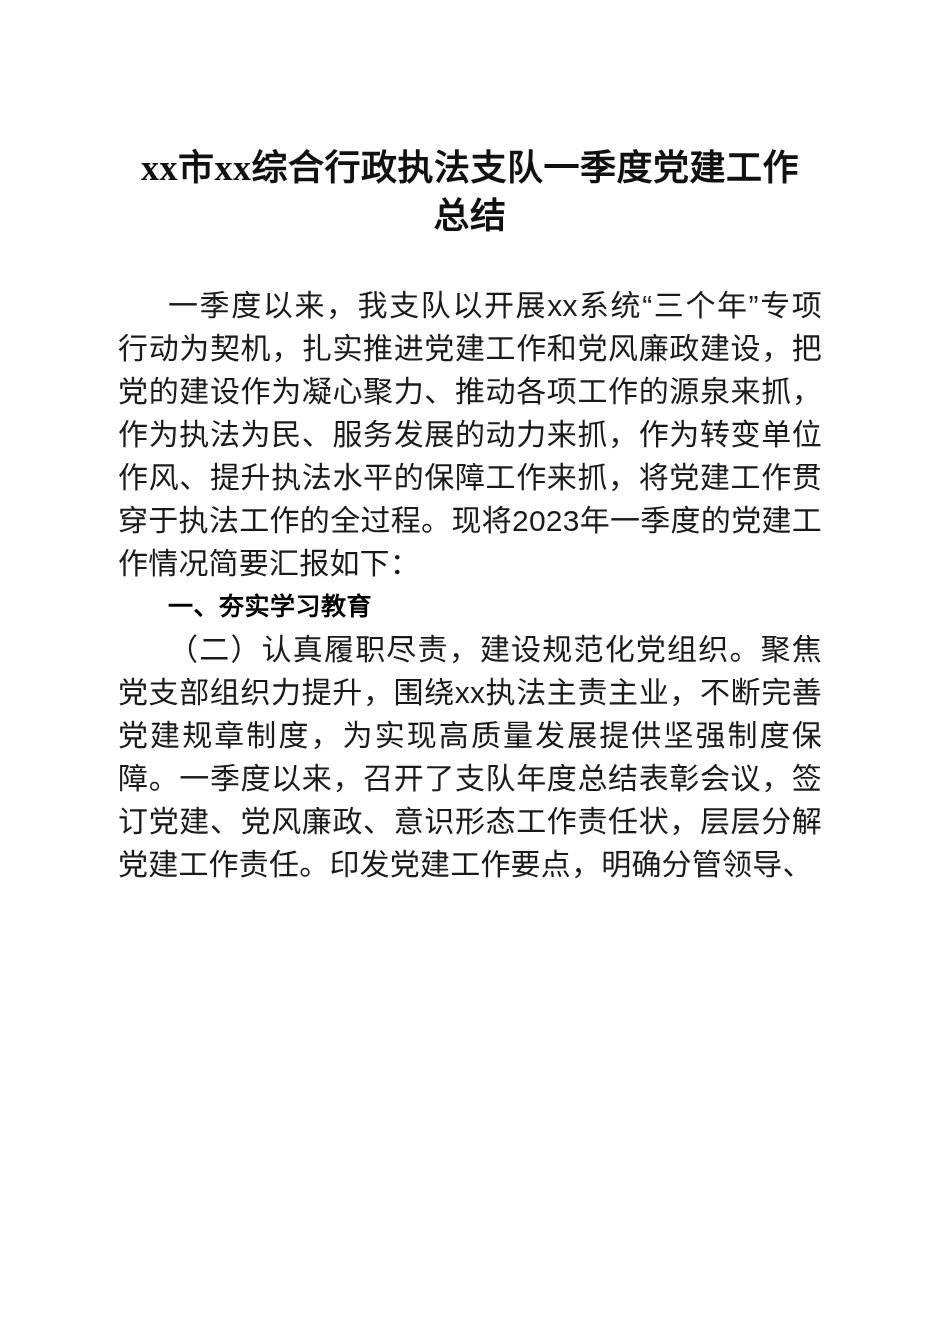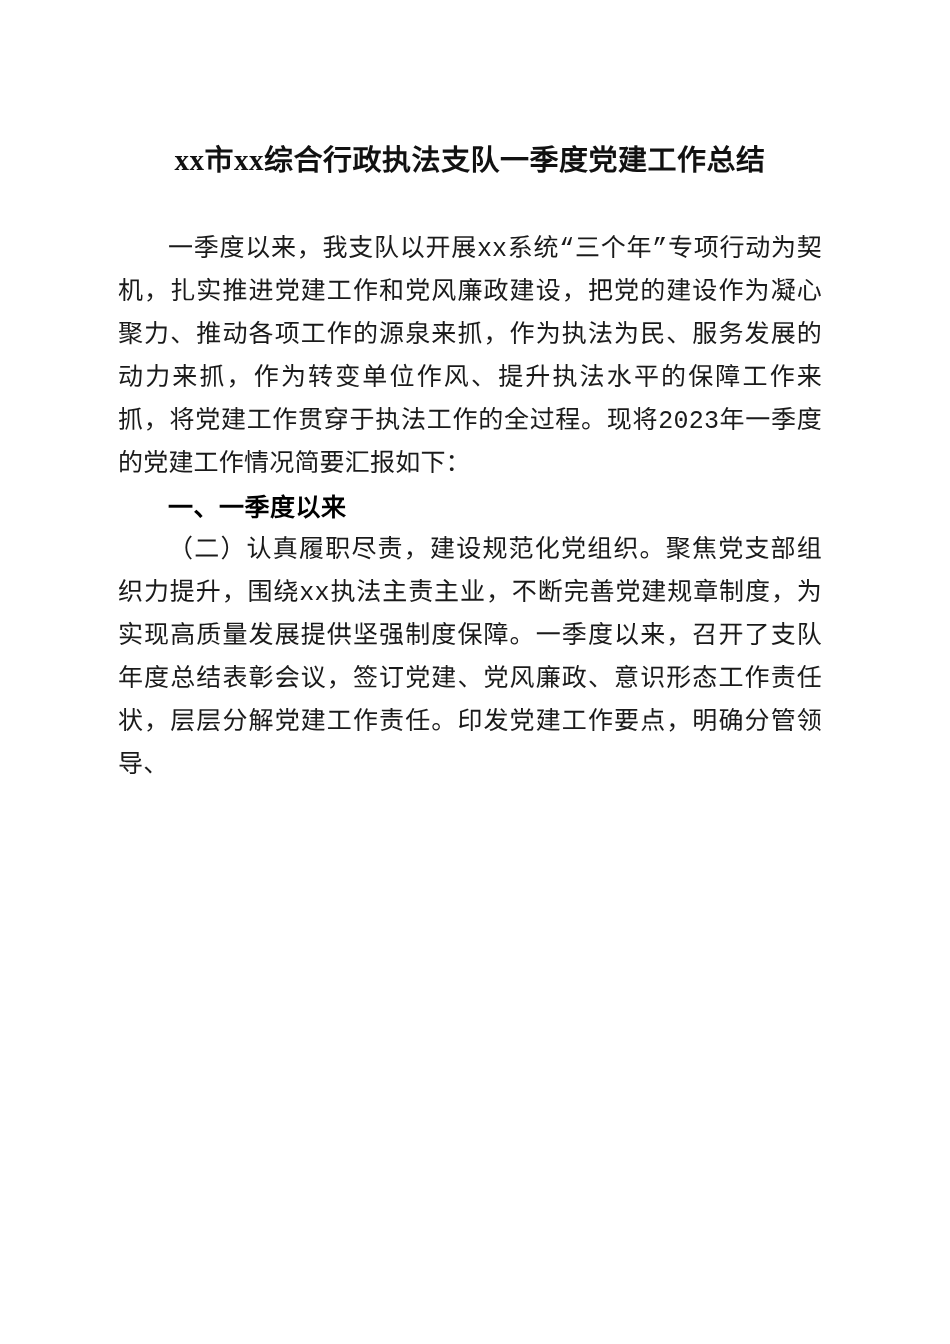--- a/index.html
+++ b/index.html
@@ -30,11 +30,11 @@
 
   
   .doc-title {
-    margin: 8px;
+    margin: 16px;
     padding-top: 128px;
     font-family: "Liberation Serif", "DejaVu Serif", serif;
     font-weight: bold;
-    font-size: 29px;
+    font-size: 36px;
     line-height: 48px;
     text-align: center;
     letter-spacing: 0.5px;

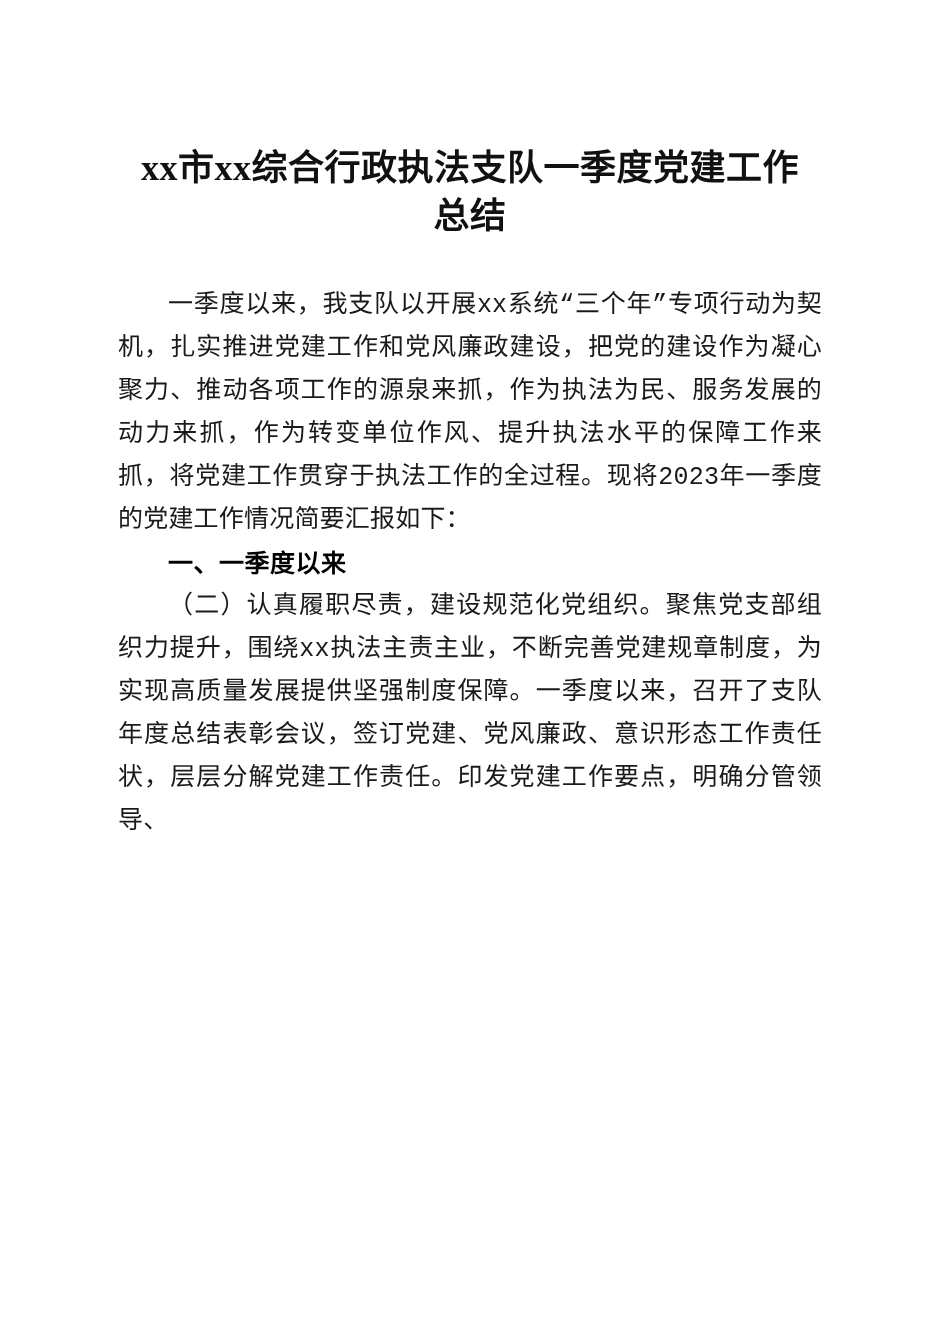--- a/index.html
+++ b/index.html
@@ -49,8 +49,8 @@
   
   .para {
     margin: 0;
-    font-family: Liberation Mono, monospace;
-    font-size: 25px;
+    font-family: Liberation Sans, sans-serif;
+    font-size: 30px;
     line-height: 43px;
     text-align: justify;
     text-justify: inter-ideograph;

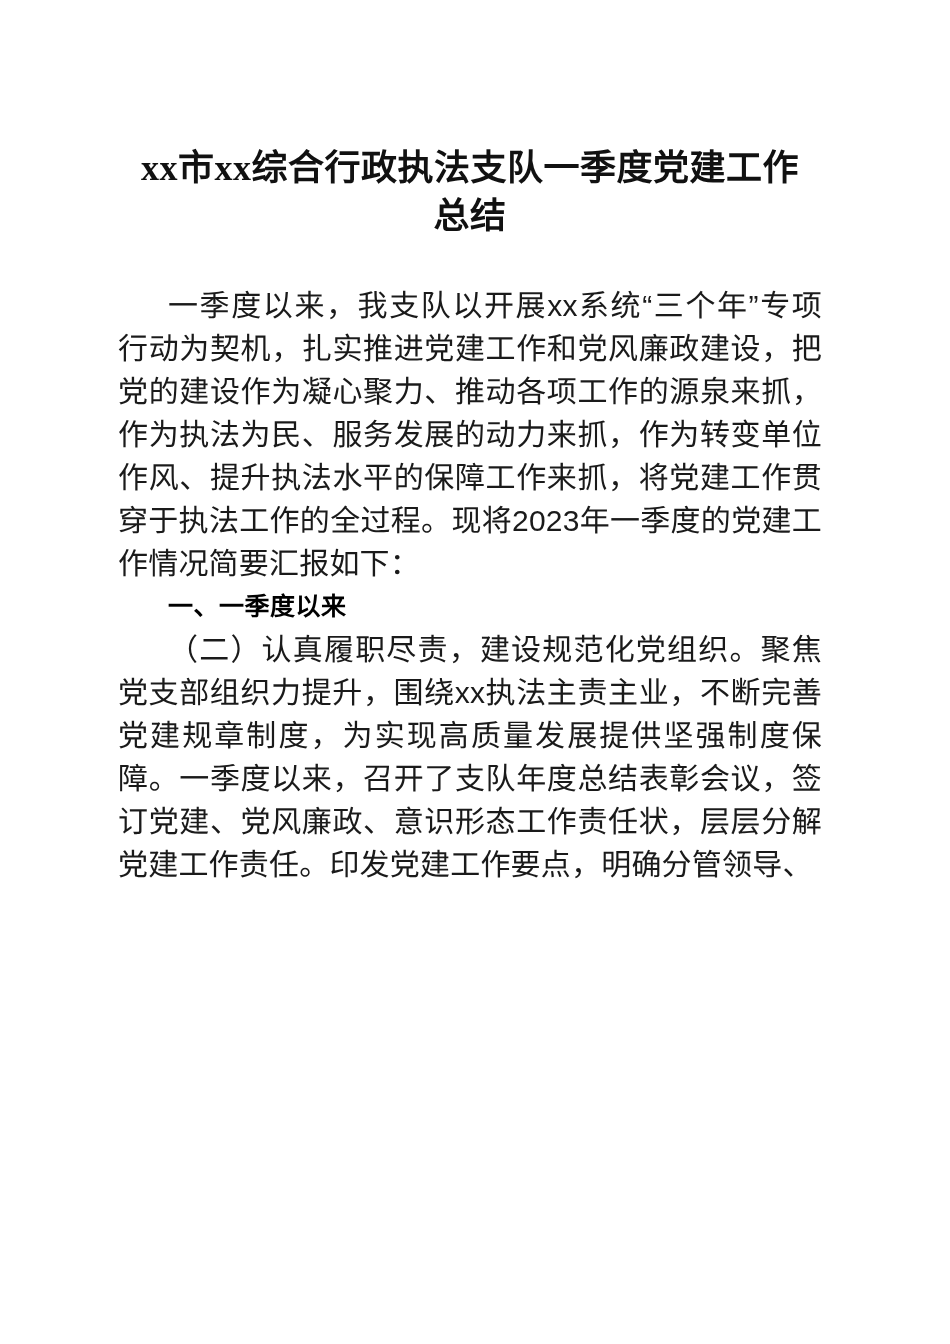--- a/index.html
+++ b/index.html
@@ -88,7 +88,7 @@
 
       <p class="para">一季度以来，我支队以开展xx系统“三个年”专项行动为契机，扎实推进党建工作和党风廉政建设，把党的建设作为凝心聚力、推动各项工作的源泉来抓，作为执法为民、服务发展的动力来抓，作为转变单位作风、提升执法水平的保障工作来抓，将党建工作贯穿于执法工作的全过程。现将2023年一季度的党建工作情况简要汇报如下：</p>
 
-      <h2 class="section-heading">一、一季度以来</h2>
+      <h2 class="section-heading">一、夯实学习教育</h2>
 
 
       <p class="para">（二）认真履职尽责，建设规范化党组织。聚焦党支部组织力提升，围绕xx执法主责主业，不断完善党建规章制度，为实现高质量发展提供坚强制度保障。一季度以来，召开了支队年度总结表彰会议，签订党建、党风廉政、意识形态工作责任状，层层分解党建工作责任。印发党建工作要点，明确分管领导、</p>

